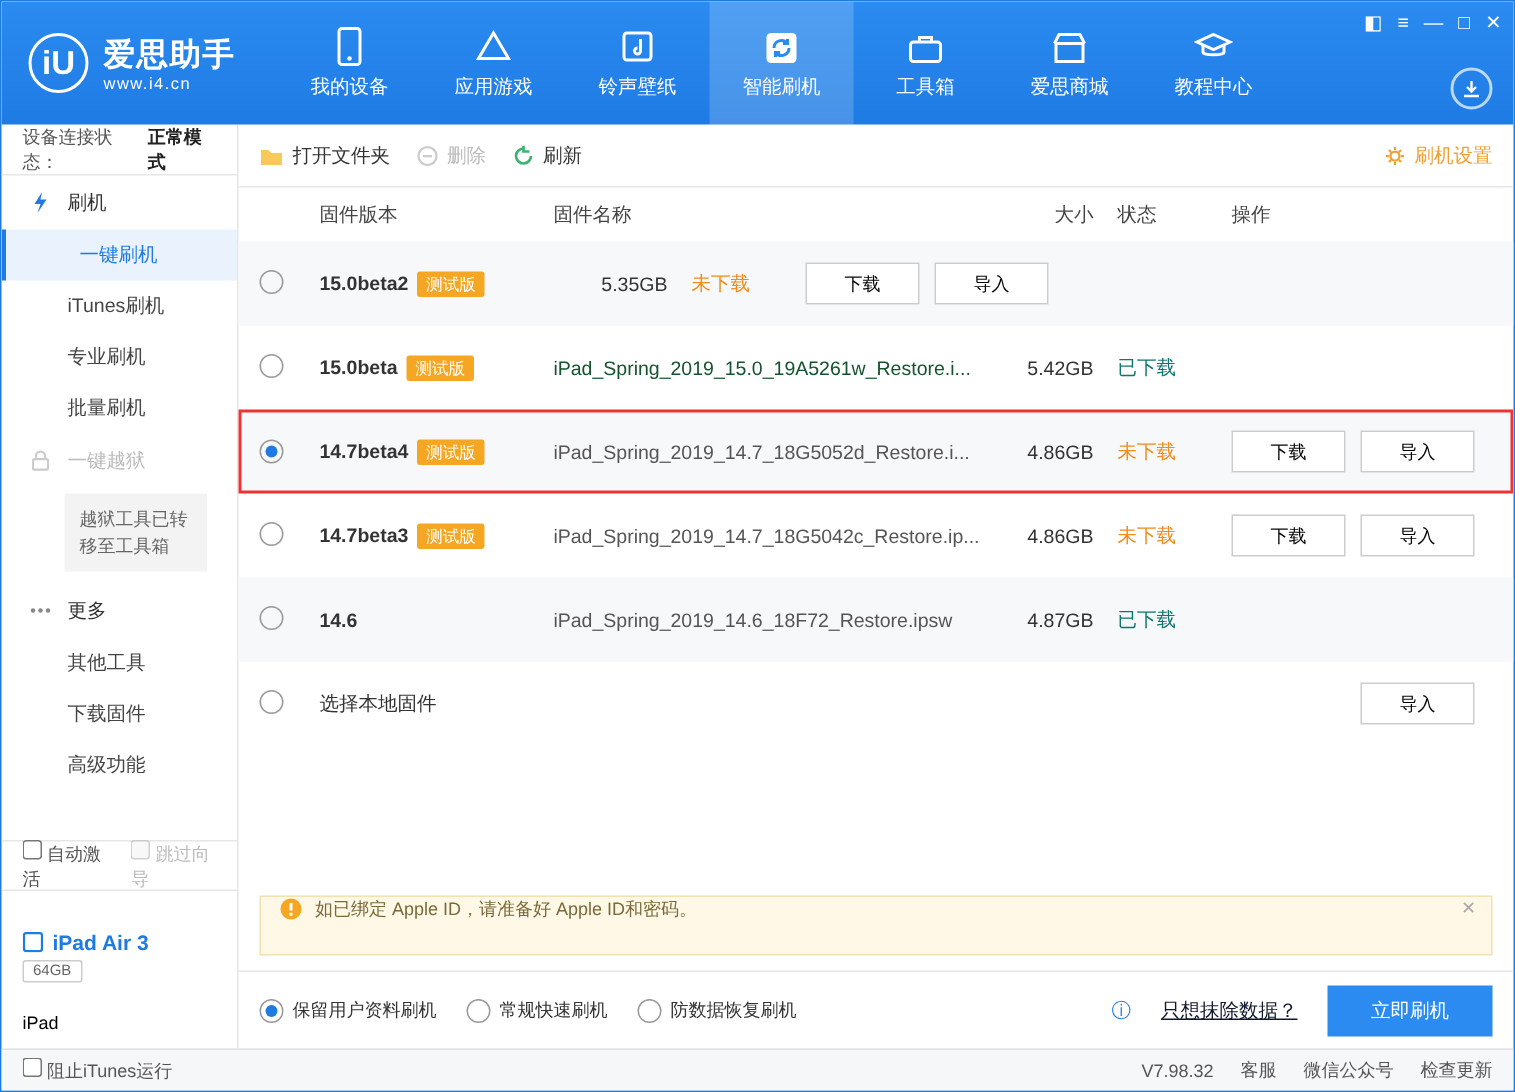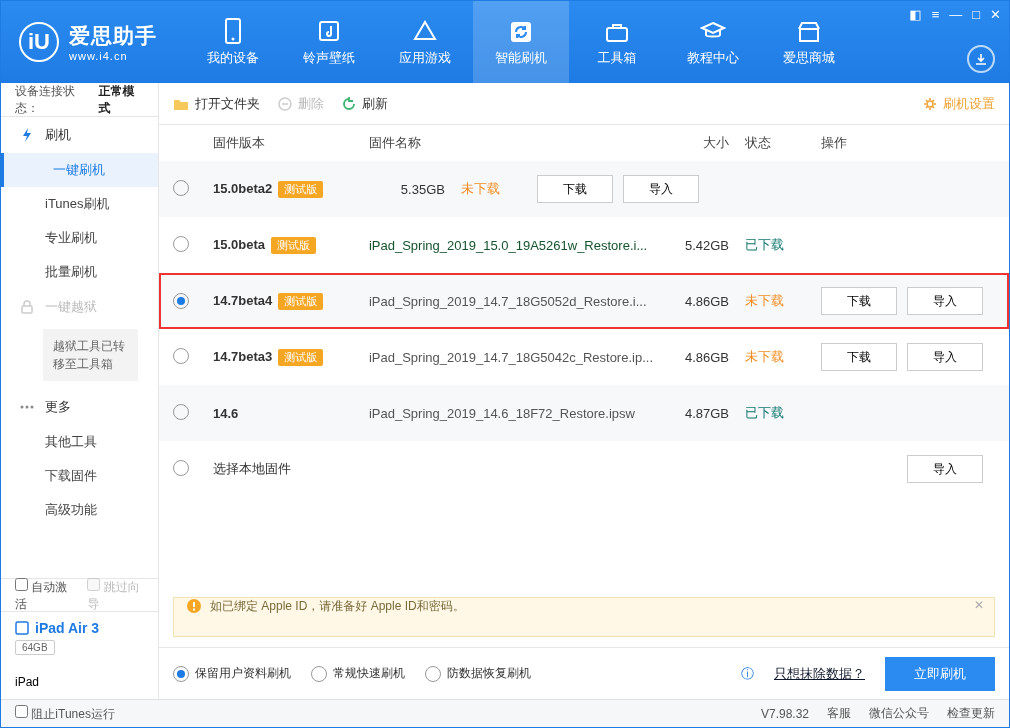--- a/index.html
+++ b/index.html
@@ -94,19 +94,19 @@
     <div class="nav-item">
       <div class="ico">
           <svg width="26" height="26">
+            <path d="M13 3 L23 20 H3 Z" fill="none" stroke="#fff" stroke-width="2"></path>
+          </svg>
+        </div>
+      <div class="lbl">应用游戏</div>
+    </div>
+    <div class="nav-item">
+      <div class="ico">
+          <svg width="26" height="26">
             <rect x="4" y="3" width="18" height="18" rx="2" fill="none" stroke="#fff" stroke-width="2"></rect>
             <path d="M15 7v8a2 2 0 1 1-2-2" fill="none" stroke="#fff" stroke-width="2"></path>
           </svg>
         </div>
       <div class="lbl">铃声壁纸</div>
-    </div>
-    <div class="nav-item">
-      <div class="ico">
-          <svg width="26" height="26">
-            <path d="M13 3 L23 20 H3 Z" fill="none" stroke="#fff" stroke-width="2"></path>
-          </svg>
-        </div>
-      <div class="lbl">应用游戏</div>
     </div>
     <div class="nav-item active">
       <div class="ico">

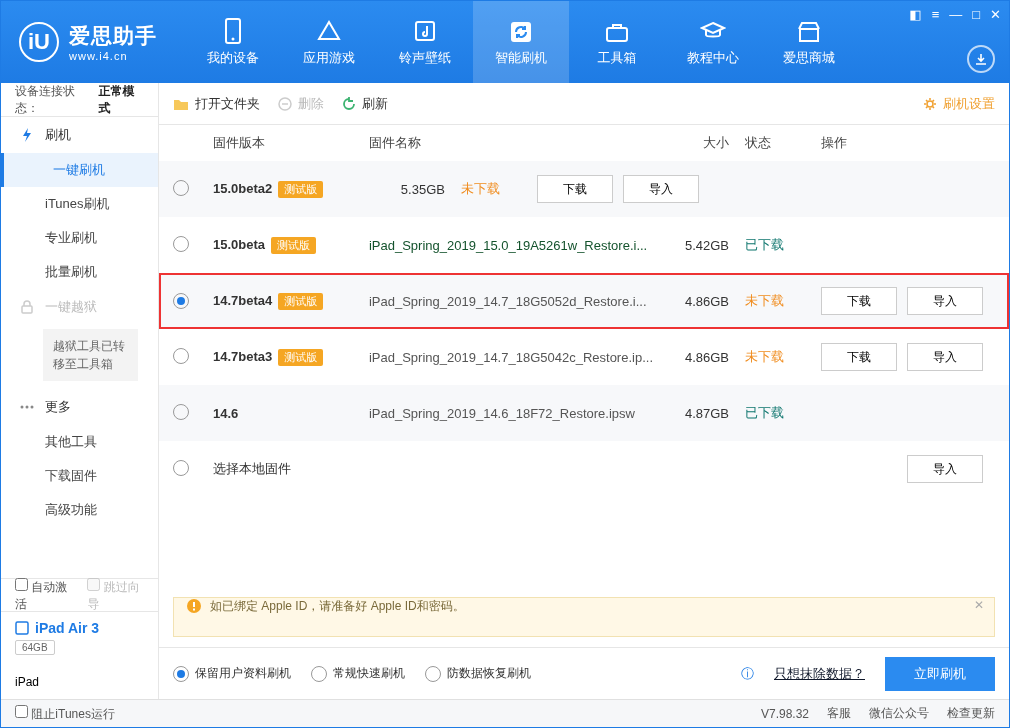--- a/index.html
+++ b/index.html
@@ -130,20 +130,20 @@
     <div class="nav-item">
       <div class="ico">
           <svg width="26" height="26">
+            <rect x="4" y="10" width="18" height="12" fill="none" stroke="#fff" stroke-width="2"></rect>
+            <path d="M3 10 L6 4 H20 L23 10" fill="none" stroke="#fff" stroke-width="2"></path>
+          </svg>
+        </div>
+      <div class="lbl">爱思商城</div>
+    </div>
+    <div class="nav-item">
+      <div class="ico">
+          <svg width="26" height="26">
             <path d="M13 4 L24 9 L13 14 L2 9 Z" fill="none" stroke="#fff" stroke-width="2"></path>
             <path d="M6 11v5c0 2 14 2 14 0v-5" fill="none" stroke="#fff" stroke-width="2"></path>
           </svg>
         </div>
       <div class="lbl">教程中心</div>
-    </div>
-    <div class="nav-item">
-      <div class="ico">
-          <svg width="26" height="26">
-            <rect x="4" y="10" width="18" height="12" fill="none" stroke="#fff" stroke-width="2"></rect>
-            <path d="M3 10 L6 4 H20 L23 10" fill="none" stroke="#fff" stroke-width="2"></path>
-          </svg>
-        </div>
-      <div class="lbl">爱思商城</div>
     </div>
   </div>
   <div class="win-icons">

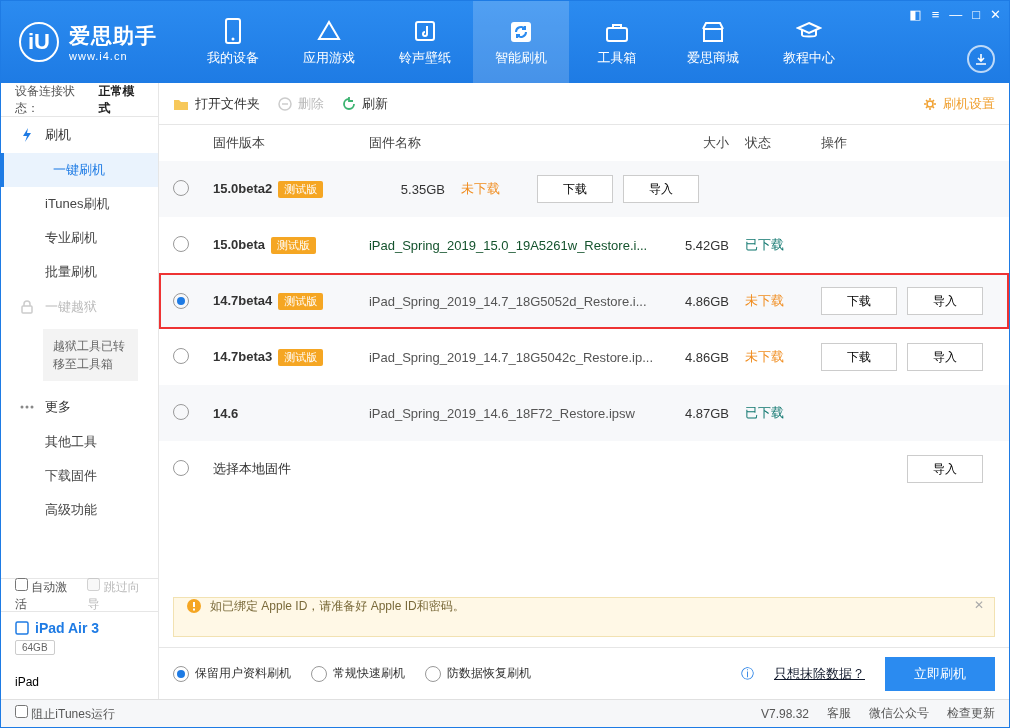--- a/index.html
+++ b/index.html
@@ -32,7 +32,7 @@
 .side-note { margin: 4px 20px 8px 42px; background: #f3f3f3; padding: 8px 10px; font-size: 12px; color: #666; line-height: 1.5; }
 .side-bottom { border-top: 1px solid #e6e6e6; }
 .chk-row { height: 32px; display:flex; align-items:center; padding:0 14px; gap: 16px; font-size:12px; color:#555; }
-.device-box { padding: 8px 14px 10px; border-top:1px solid #e6e6e6; }
+.device-box { padding: 26px 14px 10px; border-top:1px solid #e6e6e6; }
 .device-box .dname { color:#1e7be4; font-weight:bold; font-size:14px; display:flex; align-items:center; gap:6px;}
 .device-box .chip { display:inline-block; border:1px solid #ccc; border-radius:2px; font-size:10px; padding:1px 6px; color:#666; margin-top:4px;}
 .device-box .dtype { font-size:12px; color:#000000; margin-top:20px; }

